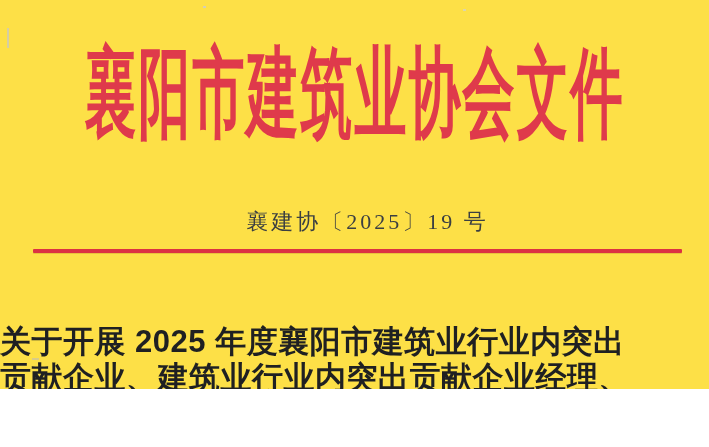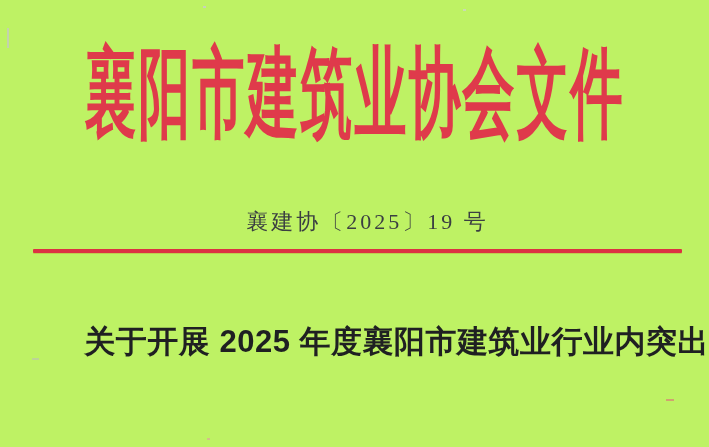--- a/index.html
+++ b/index.html
@@ -10,8 +10,8 @@
   .page {
     position: relative;
     width: 709px;
-    height: 447px;
-    background: #bef264;
+    height: 389px;
+    background: #fde047;
     overflow: hidden;
     font-family: "Liberation Serif", "DejaVu Serif", serif;
   }

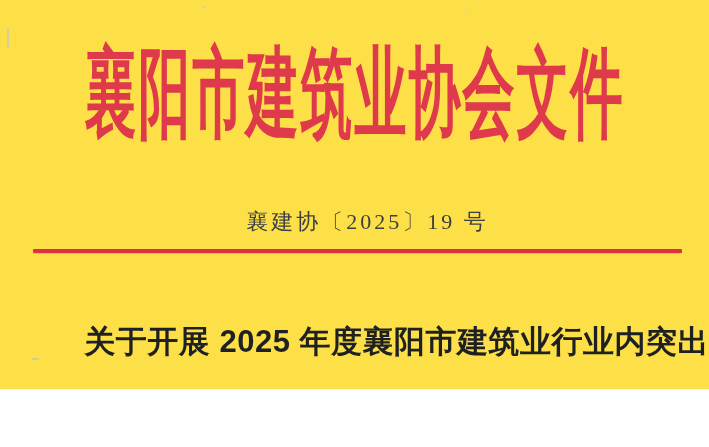--- a/index.html
+++ b/index.html
@@ -60,7 +60,7 @@
     top: 324px;
     left: 0;
     width: 709px;
-    text-align: right;
+    text-align: left;
     font-family: "Liberation Sans", "DejaVu Sans", sans-serif;
     font-weight: bold;
     font-size: 31px;

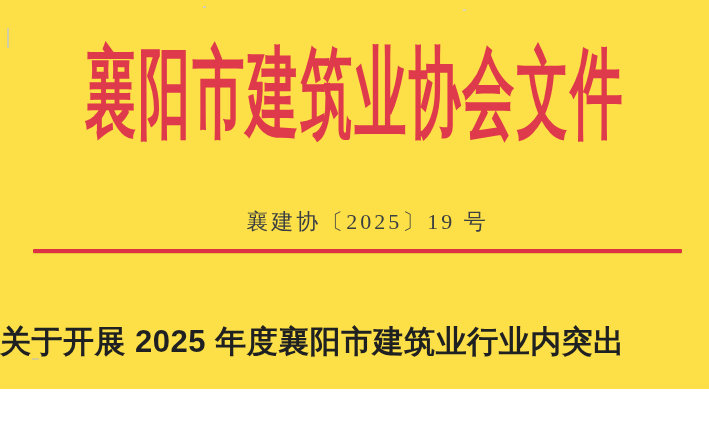--- a/index.html
+++ b/index.html
@@ -95,6 +95,7 @@
 
   <div class="notice-title">
     <div class="line">关于开展 2025 年度襄阳市建筑业行业内突出</div>
+    <div class="line">贡献企业、建筑业行业内突出贡献企业经理、</div>
   </div>
 
   <div class="artifact a1"></div>

